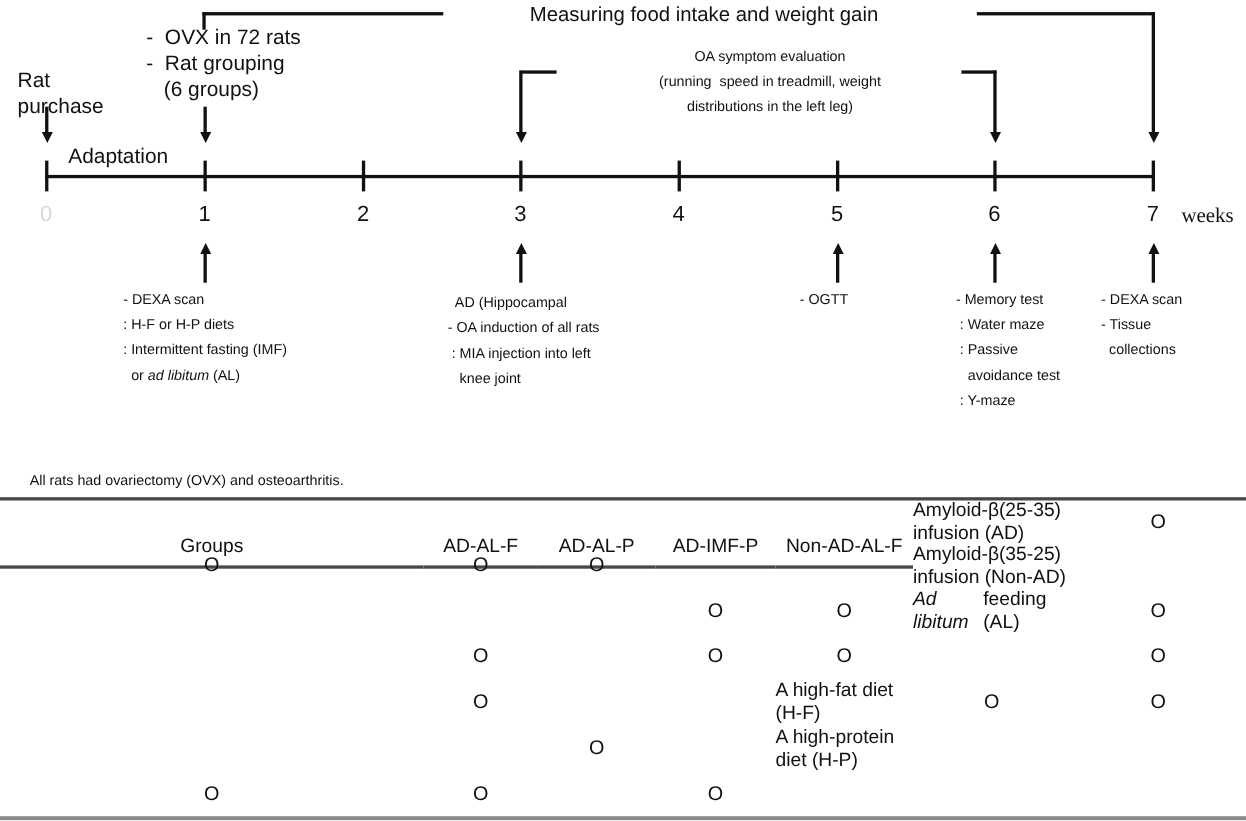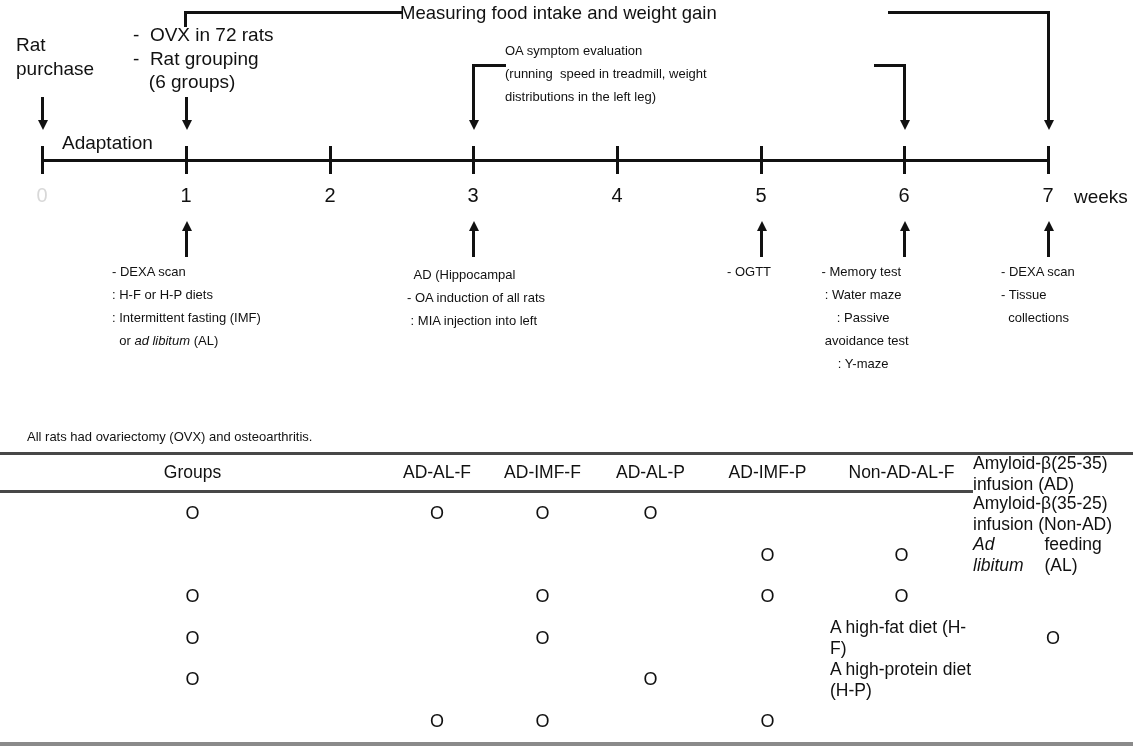--- a/index.html
+++ b/index.html
@@ -11,7 +11,7 @@
   .t19{font-size:19px;line-height:23.5px;}
   .t18{font-size:18.5px;line-height:23px;}
   .t17{font-size:13px;line-height:23px;}
-  .center{text-align:left;}
+  .center{text-align:center;}
   
   .axis{position:absolute;height:3px;background:#111;}
   .tick{position:absolute;width:3px;height:28px;background:#111;}

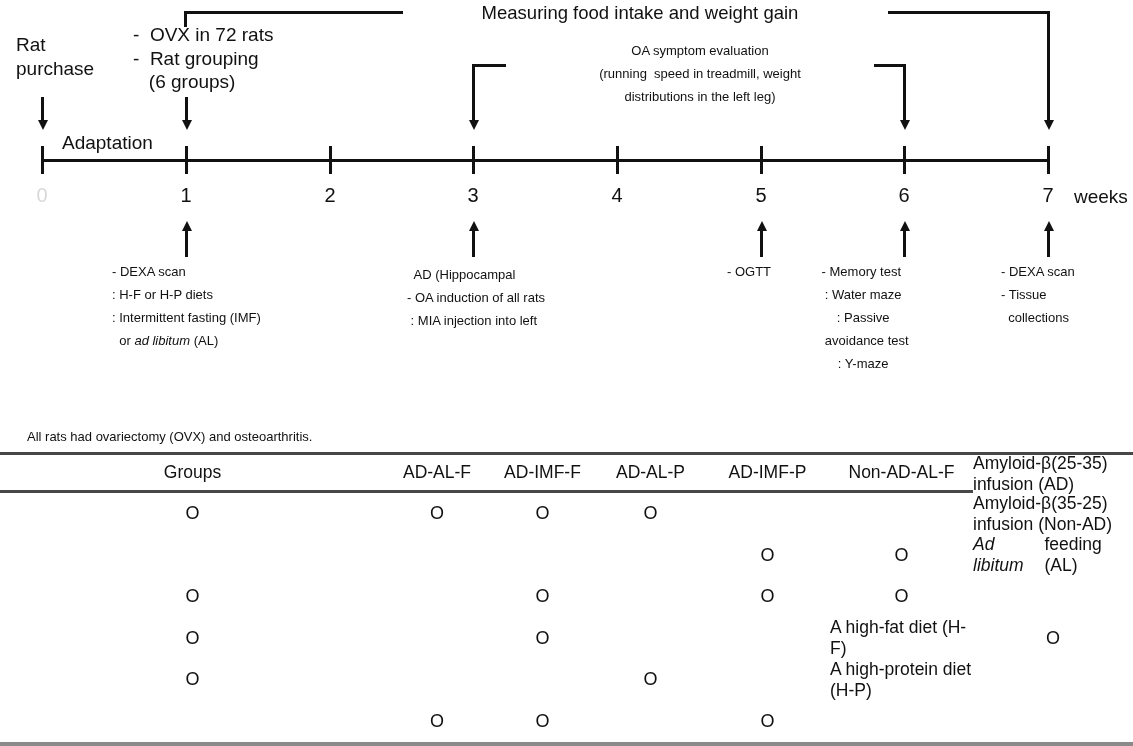--- a/index.html
+++ b/index.html
@@ -56,7 +56,7 @@
   <div class="brk abs" style="left:874px;top:64px;width:32px;"></div>
   <div class="arrow down" style="left:903px;top:64px;height:57px;"></div>
 
-  <div class="abs t19 lines" style="left:16px;top:33px;">
+  <div class="abs t19 lines" style="left:16px;top:62px;">
       <div>Rat</div>
       <div>purchase</div>
     </div>

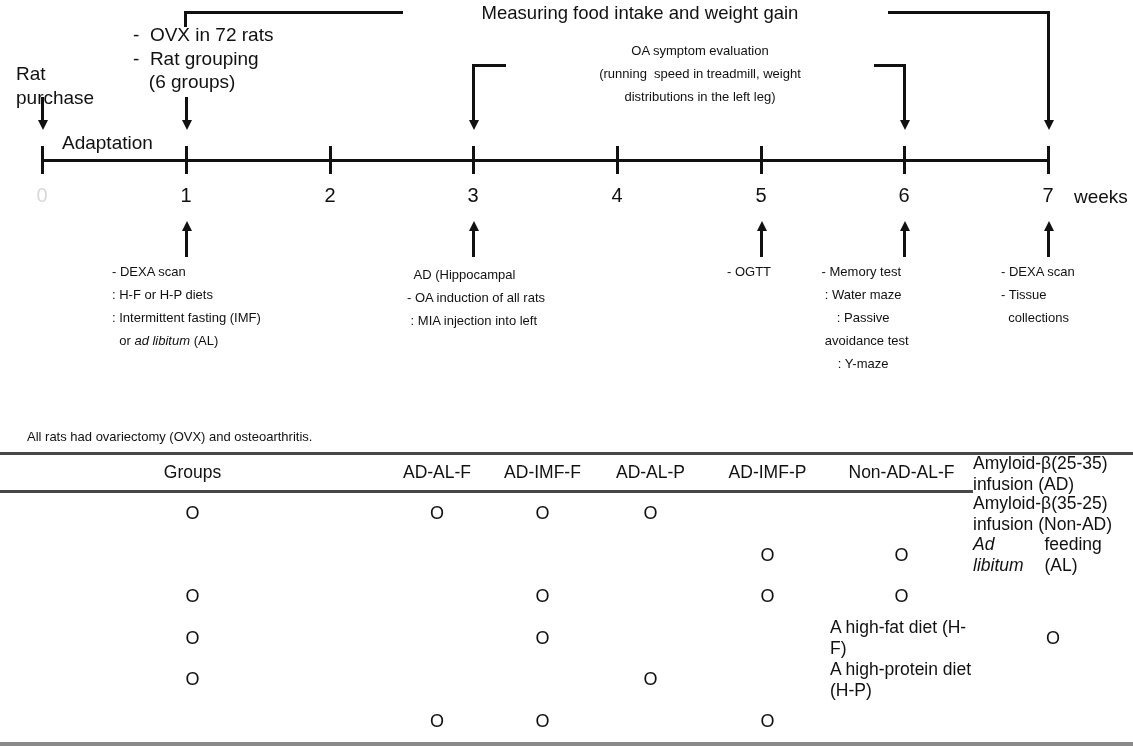--- a/index.html
+++ b/index.html
@@ -87,7 +87,7 @@
   <div class="wknum" style="left:739px;top:184px;">5</div>
   <div class="wknum" style="left:882px;top:184px;">6</div>
   <div class="wknum" style="left:1026px;top:184px;">7</div>
-  <div class="abs" style="left:1074px;top:186px;font-size:19px;">weeks</div>
+  <div class="abs" style="left:1074px;top:186px;font-size:19px;font-family:Liberation Serif, serif;">weeks</div>
 
   <div class="arrow up" style="left:185px;top:230px;height:27px;"></div>
   <div class="arrow up" style="left:472px;top:230px;height:27px;"></div>

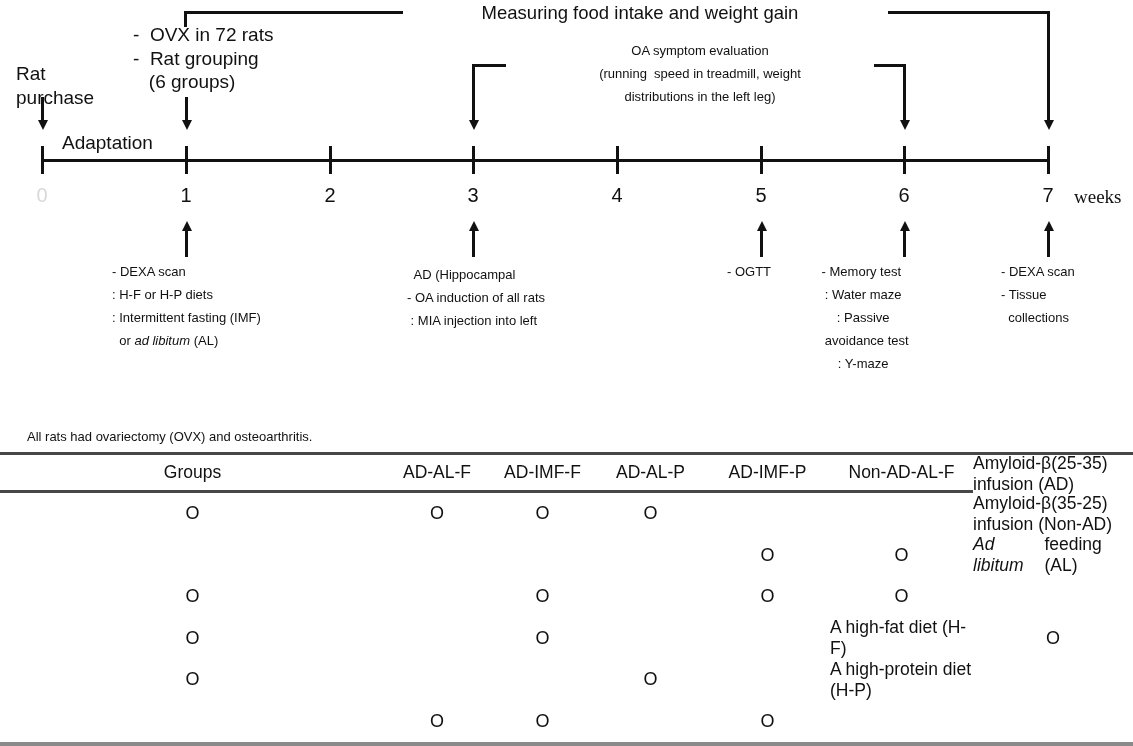--- a/index.html
+++ b/index.html
@@ -109,7 +109,7 @@
   <div class="abs t17 lines" style="left:727px;top:260px;">
       <div>- OGTT</div>
     </div>
-  <div class="abs t17 lines" style="left:814px;top:260px;text-align:center;">
+  <div class="abs t17 lines" style="left:869px;top:260px;">
       <div>- Memory test</div>
       <div> : Water maze</div>
       <div> : Passive</div>

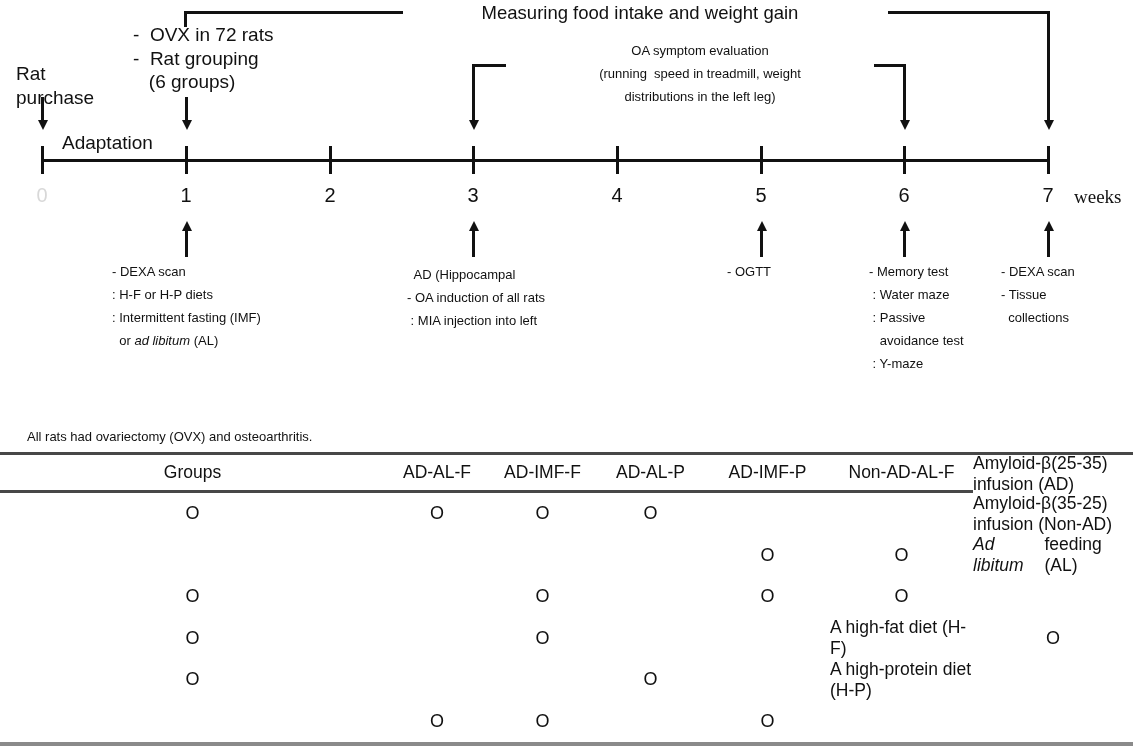--- a/index.html
+++ b/index.html
@@ -105,6 +105,7 @@
       <div>  AD (Hippocampal</div>
       <div>- OA induction of all rats</div>
       <div> : MIA injection into left</div>
+      <div>   knee joint</div>
     </div>
   <div class="abs t17 lines" style="left:727px;top:260px;">
       <div>- OGTT</div>

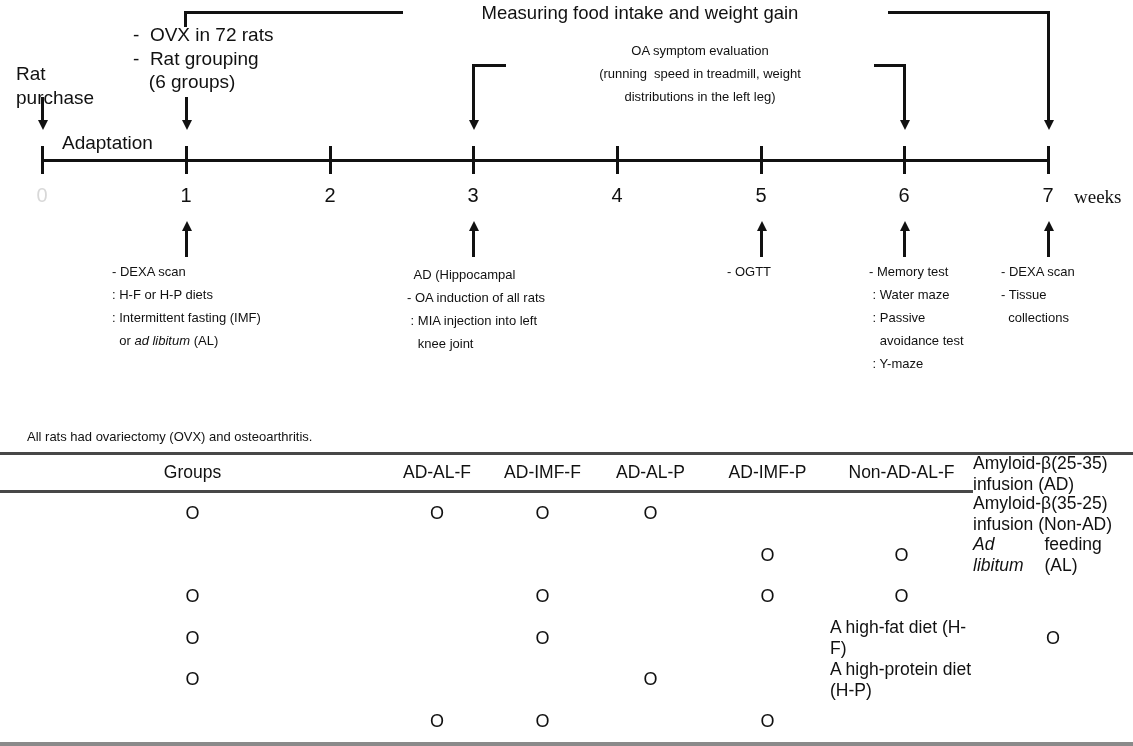--- a/index.html
+++ b/index.html
@@ -33,7 +33,7 @@
         grid-template-rows:38px;grid-auto-rows:41.5px;}
   .grid>div{display:flex;align-items:center;justify-content:center;
         box-sizing:border-box;height:100%;font-size:17.5px;}
-  .grid .th{border-bottom:3px solid #474747;}
+  .grid .th{border-bottom:3px solid #474747;margin-top:24px;}
   .grid .mark{font-size:18px;}
 </style>
 </head>

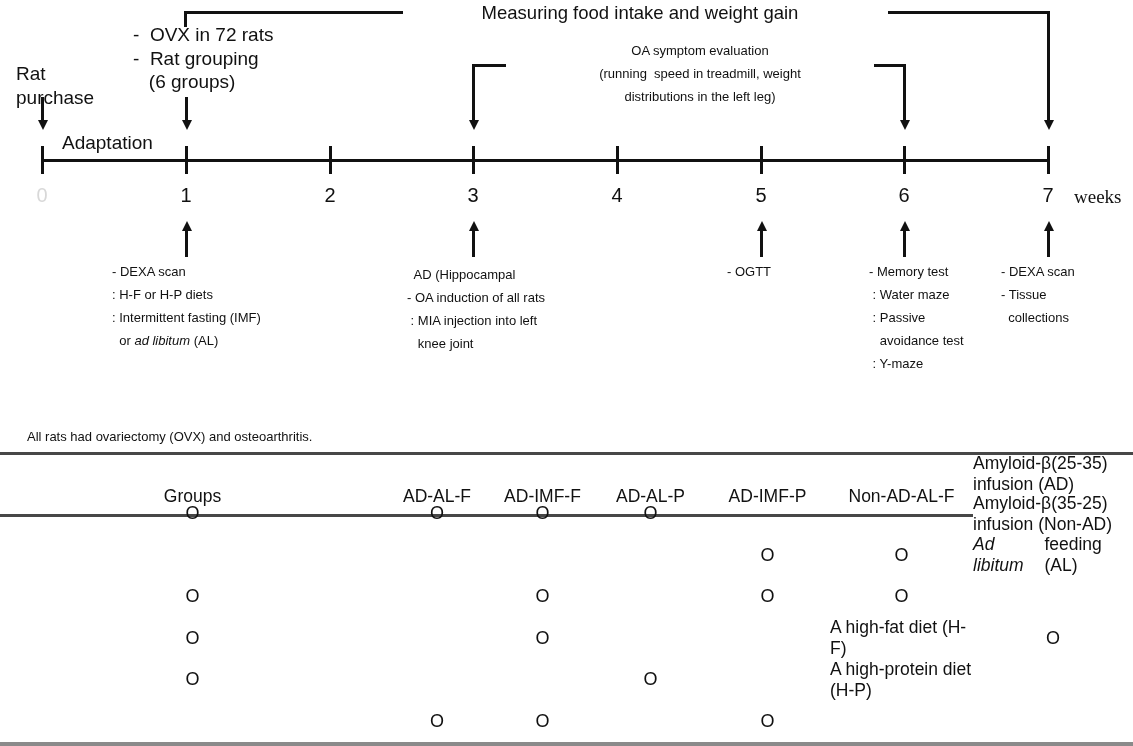--- a/index.html
+++ b/index.html
@@ -129,7 +129,6 @@
     <div class="grid" id="groups-table-grid">
         <div class="th">Groups</div>
         <div class="th">AD-AL-F</div>
-        <div class="th">AD-IMF-F</div>
         <div class="th">AD-AL-P</div>
         <div class="th">AD-IMF-P</div>
         <div class="th">Non-AD-AL-F</div>

